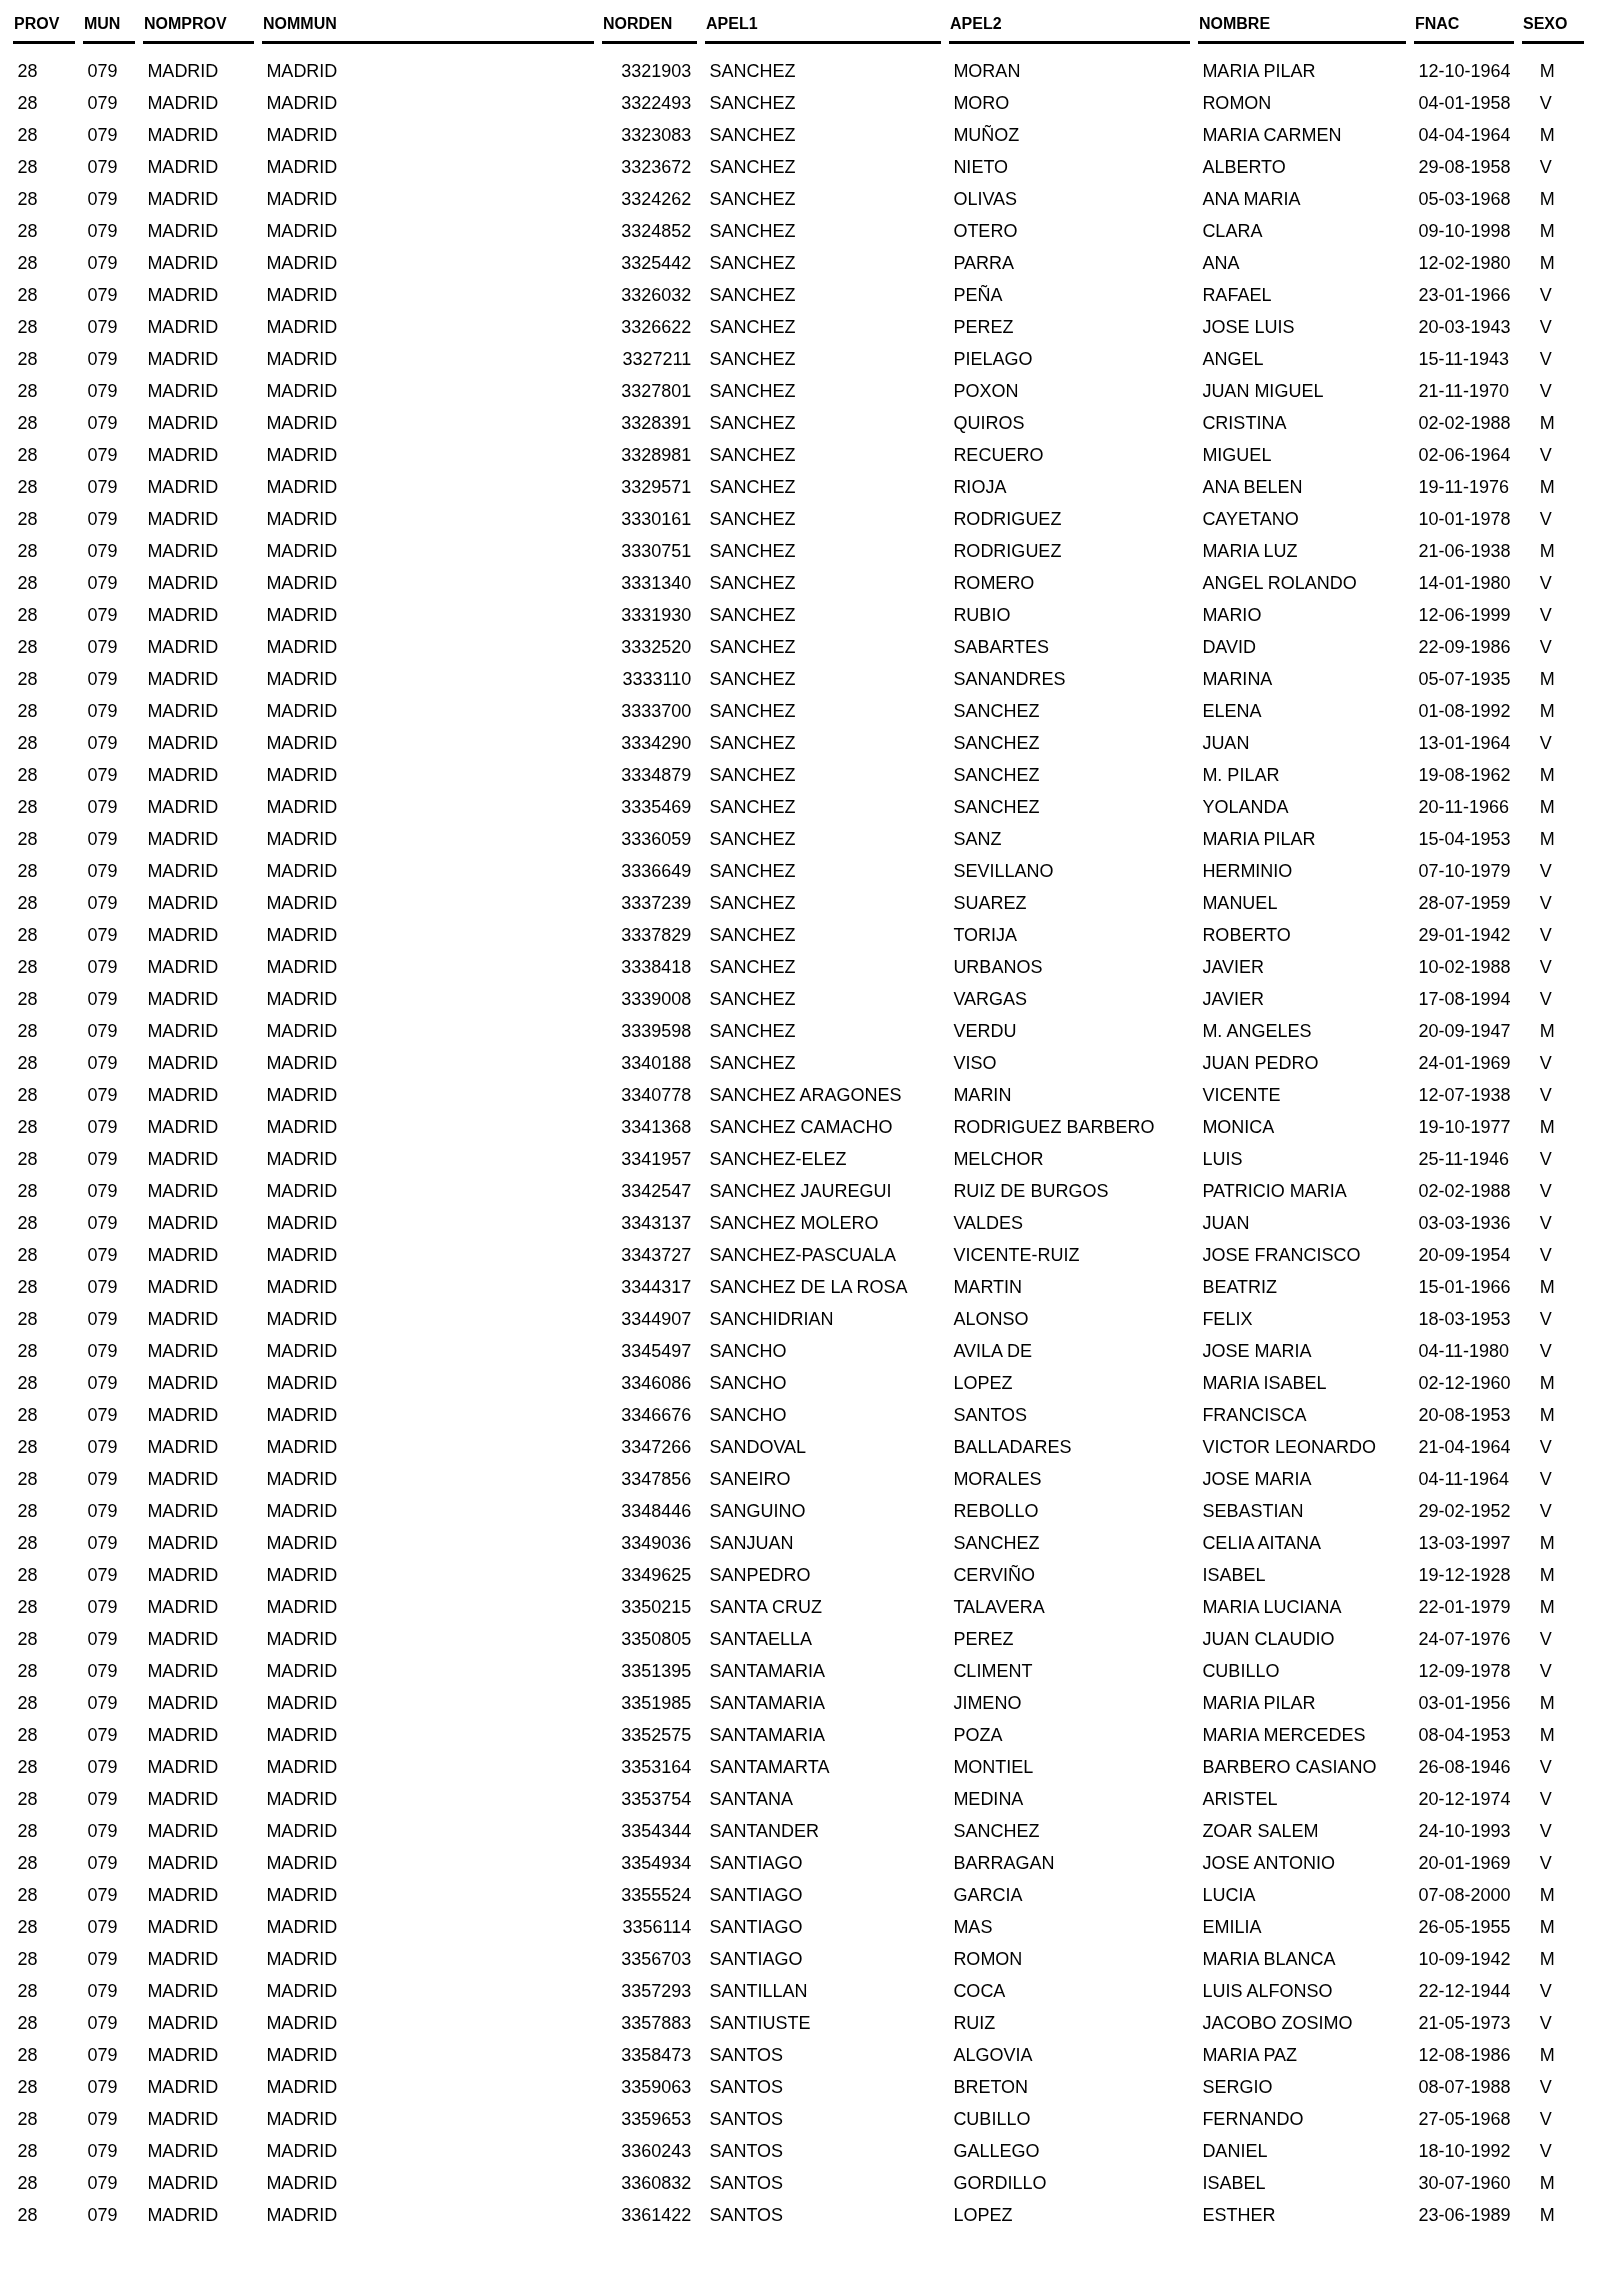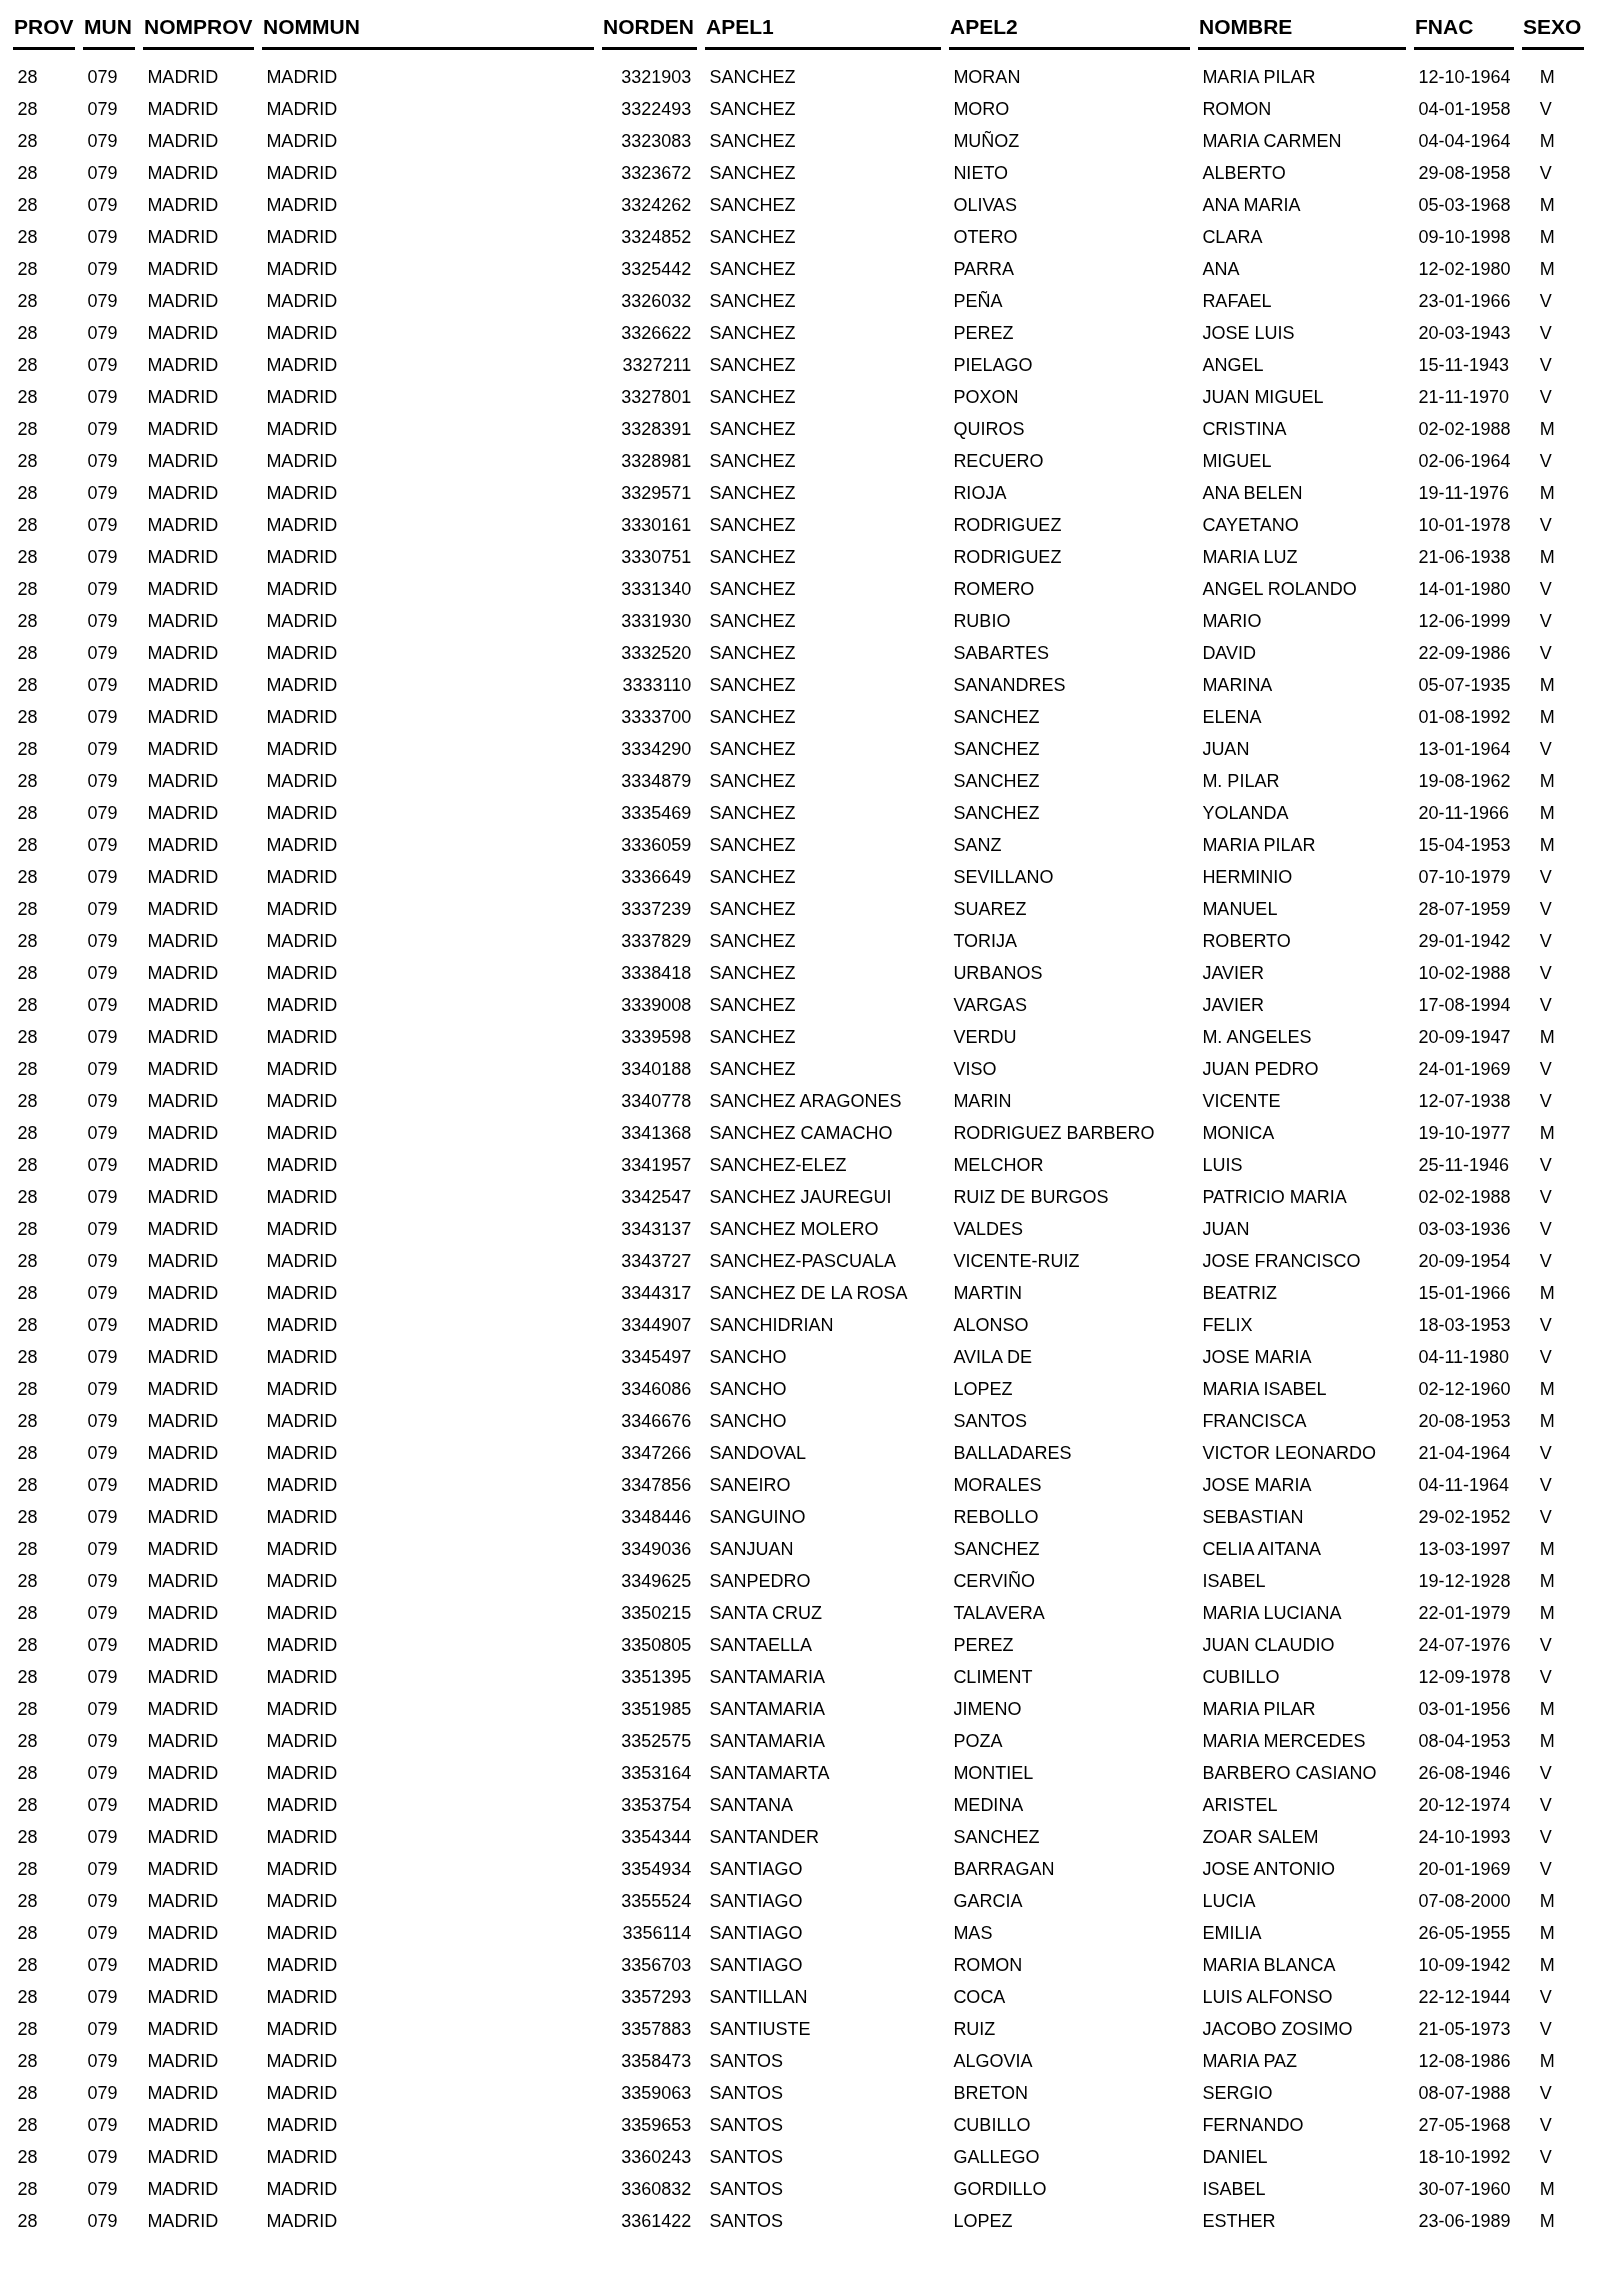--- a/index.html
+++ b/index.html
@@ -33,7 +33,7 @@
   col.col-sexo    { width: 62px;  }
 
   th {
-    font-size: 21px;
+    font-size: 16px;
     font-weight: bold;
     text-align: left;
     white-space: nowrap;

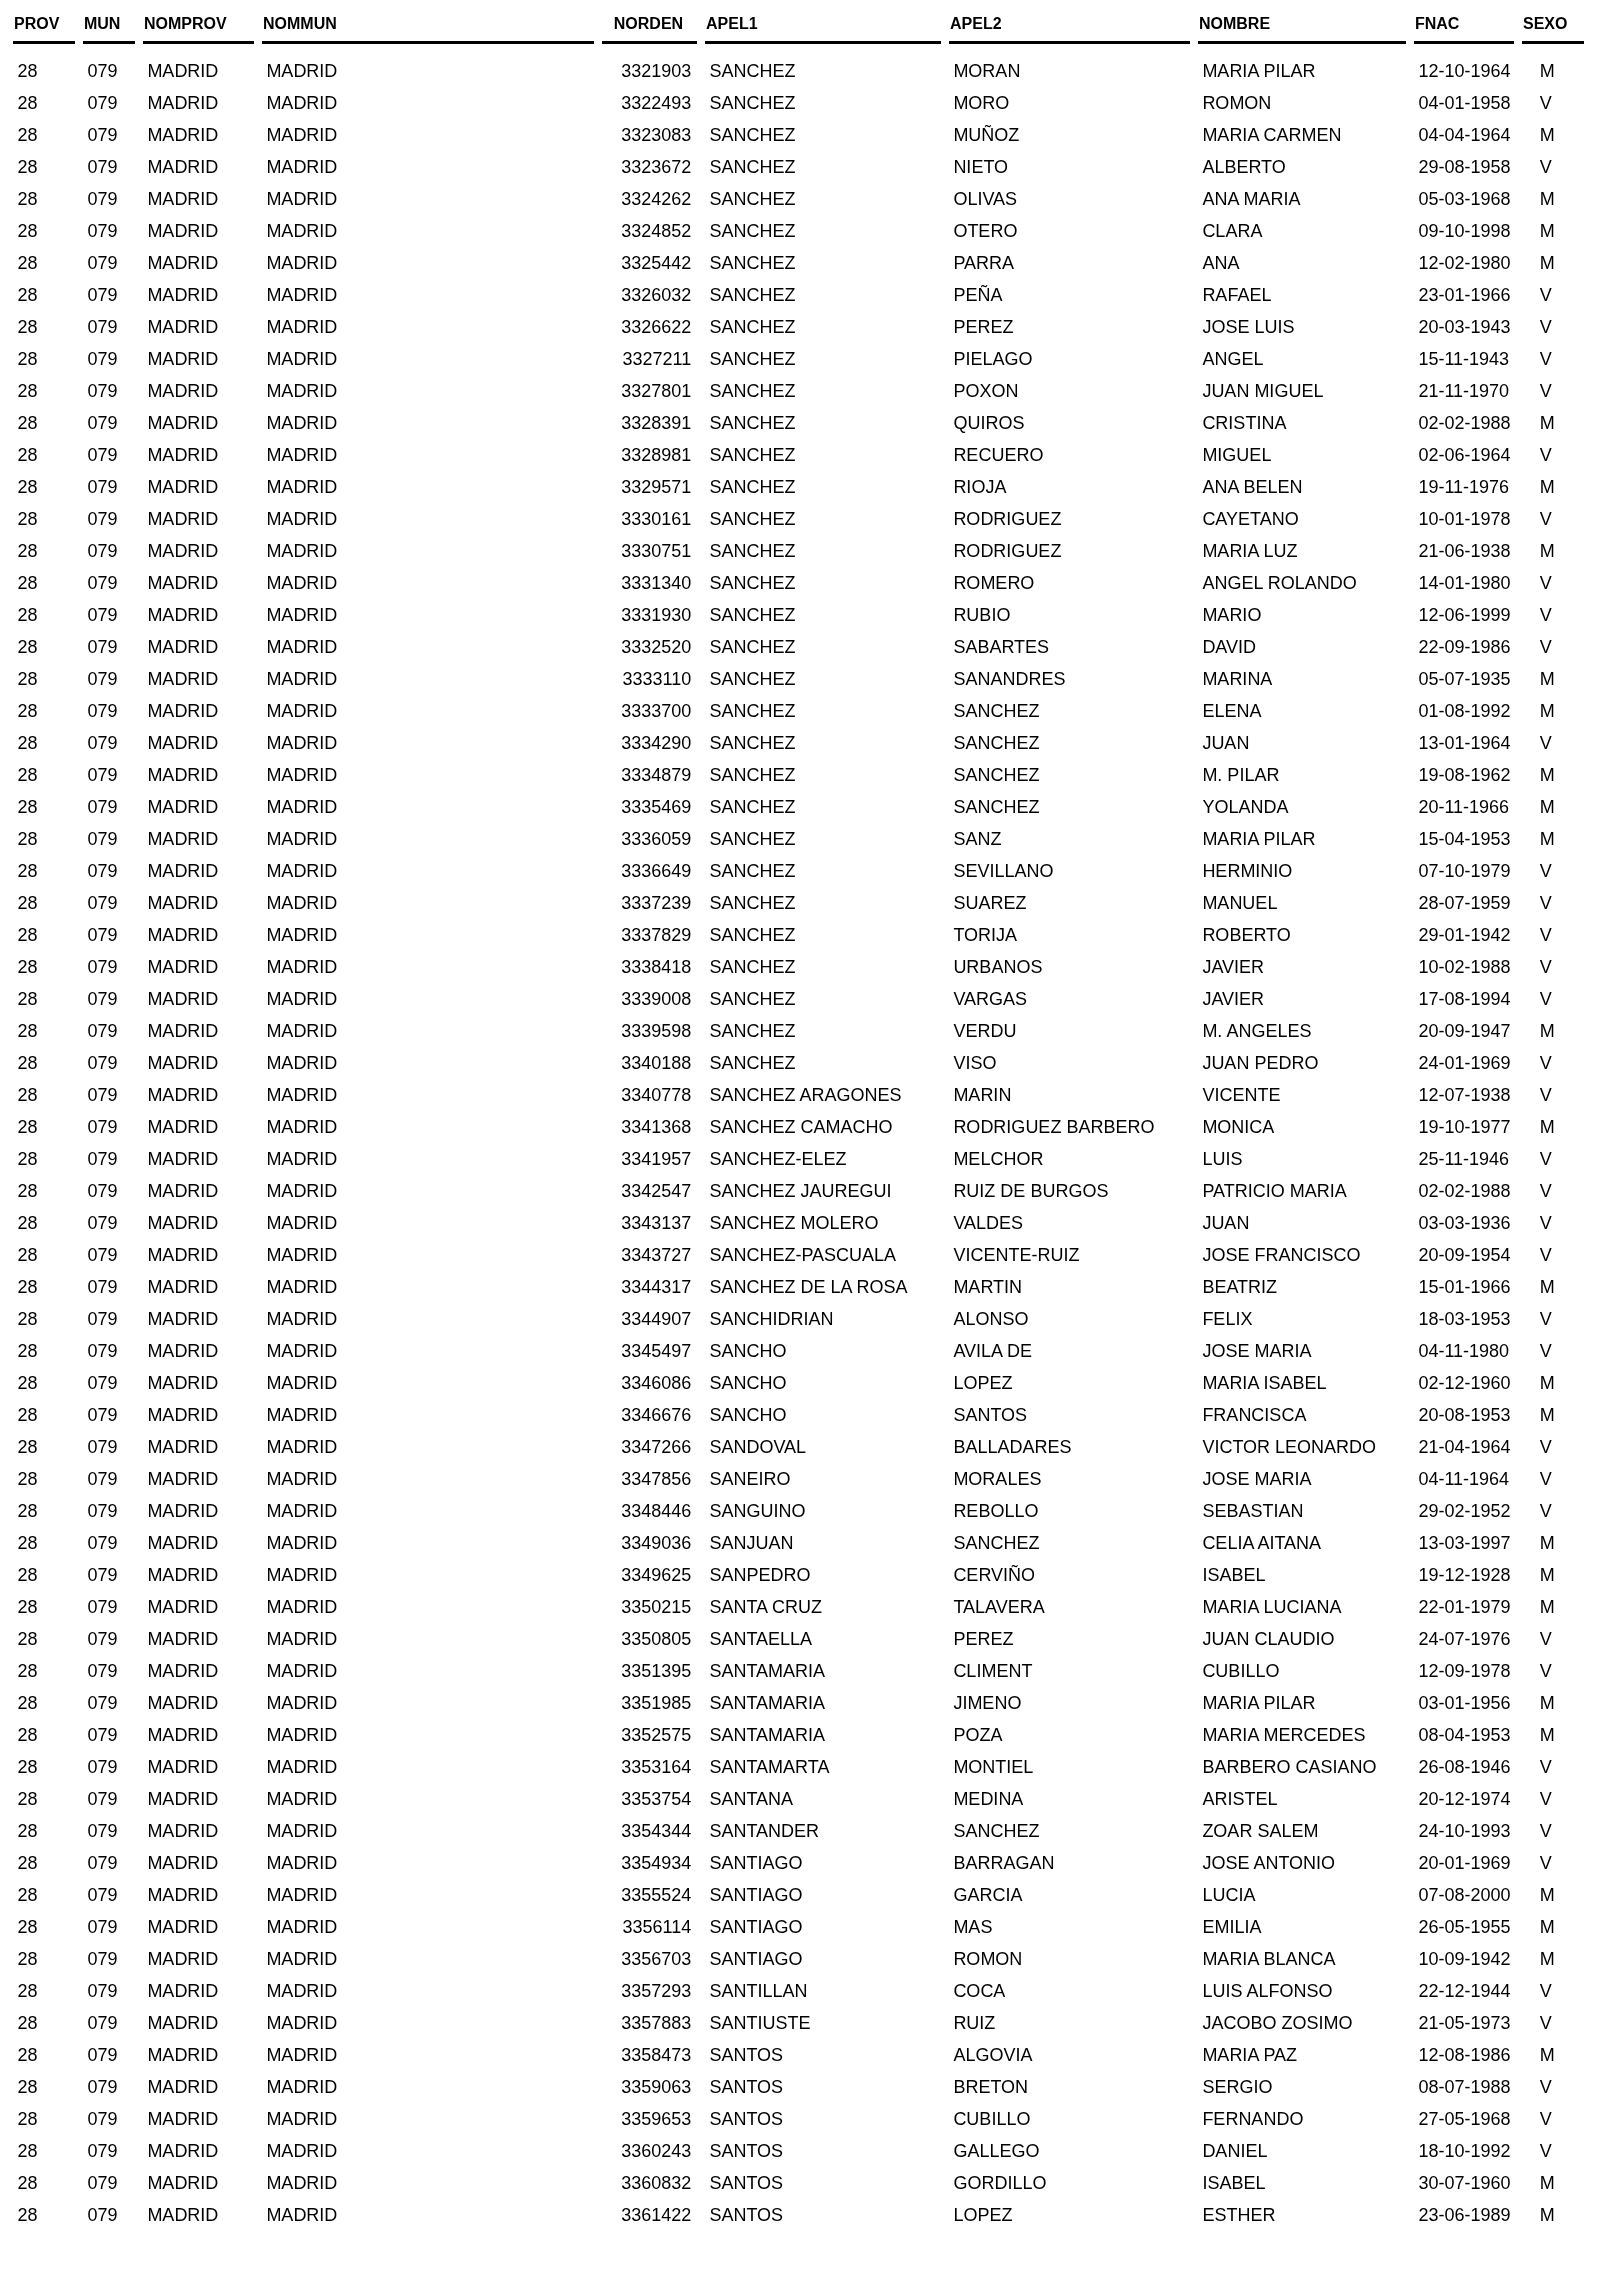--- a/index.html
+++ b/index.html
@@ -40,7 +40,7 @@
     border-bottom: 3.4px solid #000000;
     padding: 9.4px 0 8px 1.3px;
   }
-  th.col-norden { text-align: center; padding-right: 2.7px; }
+  th.col-norden { text-align: left; padding-right: 2.7px; }
 
   td {
     font-size: 18px;

